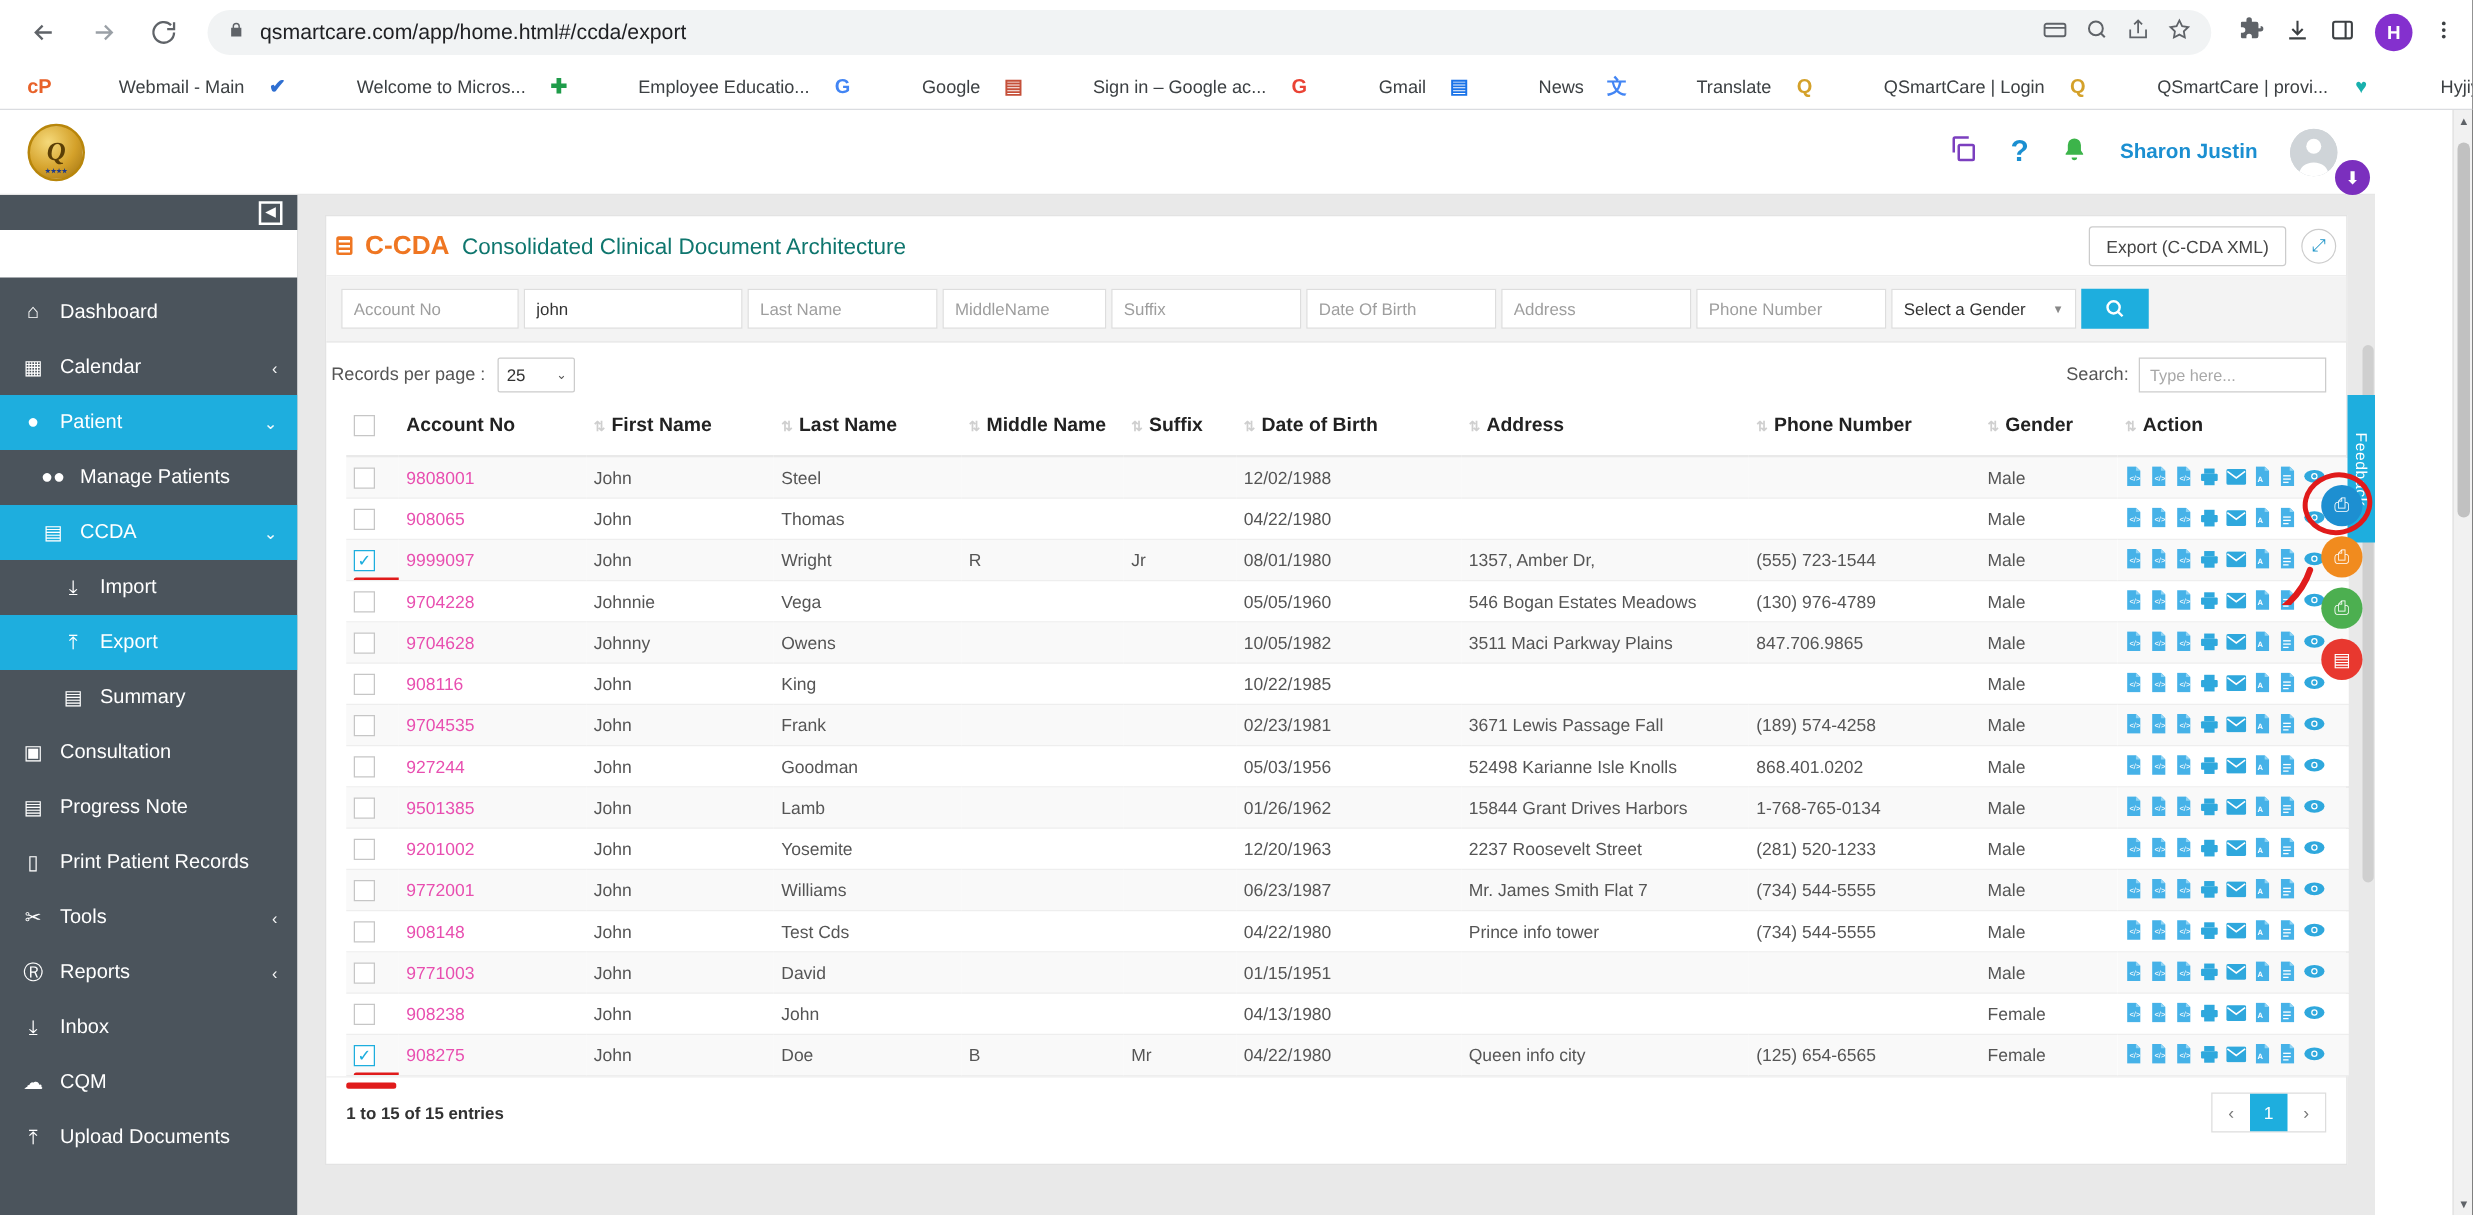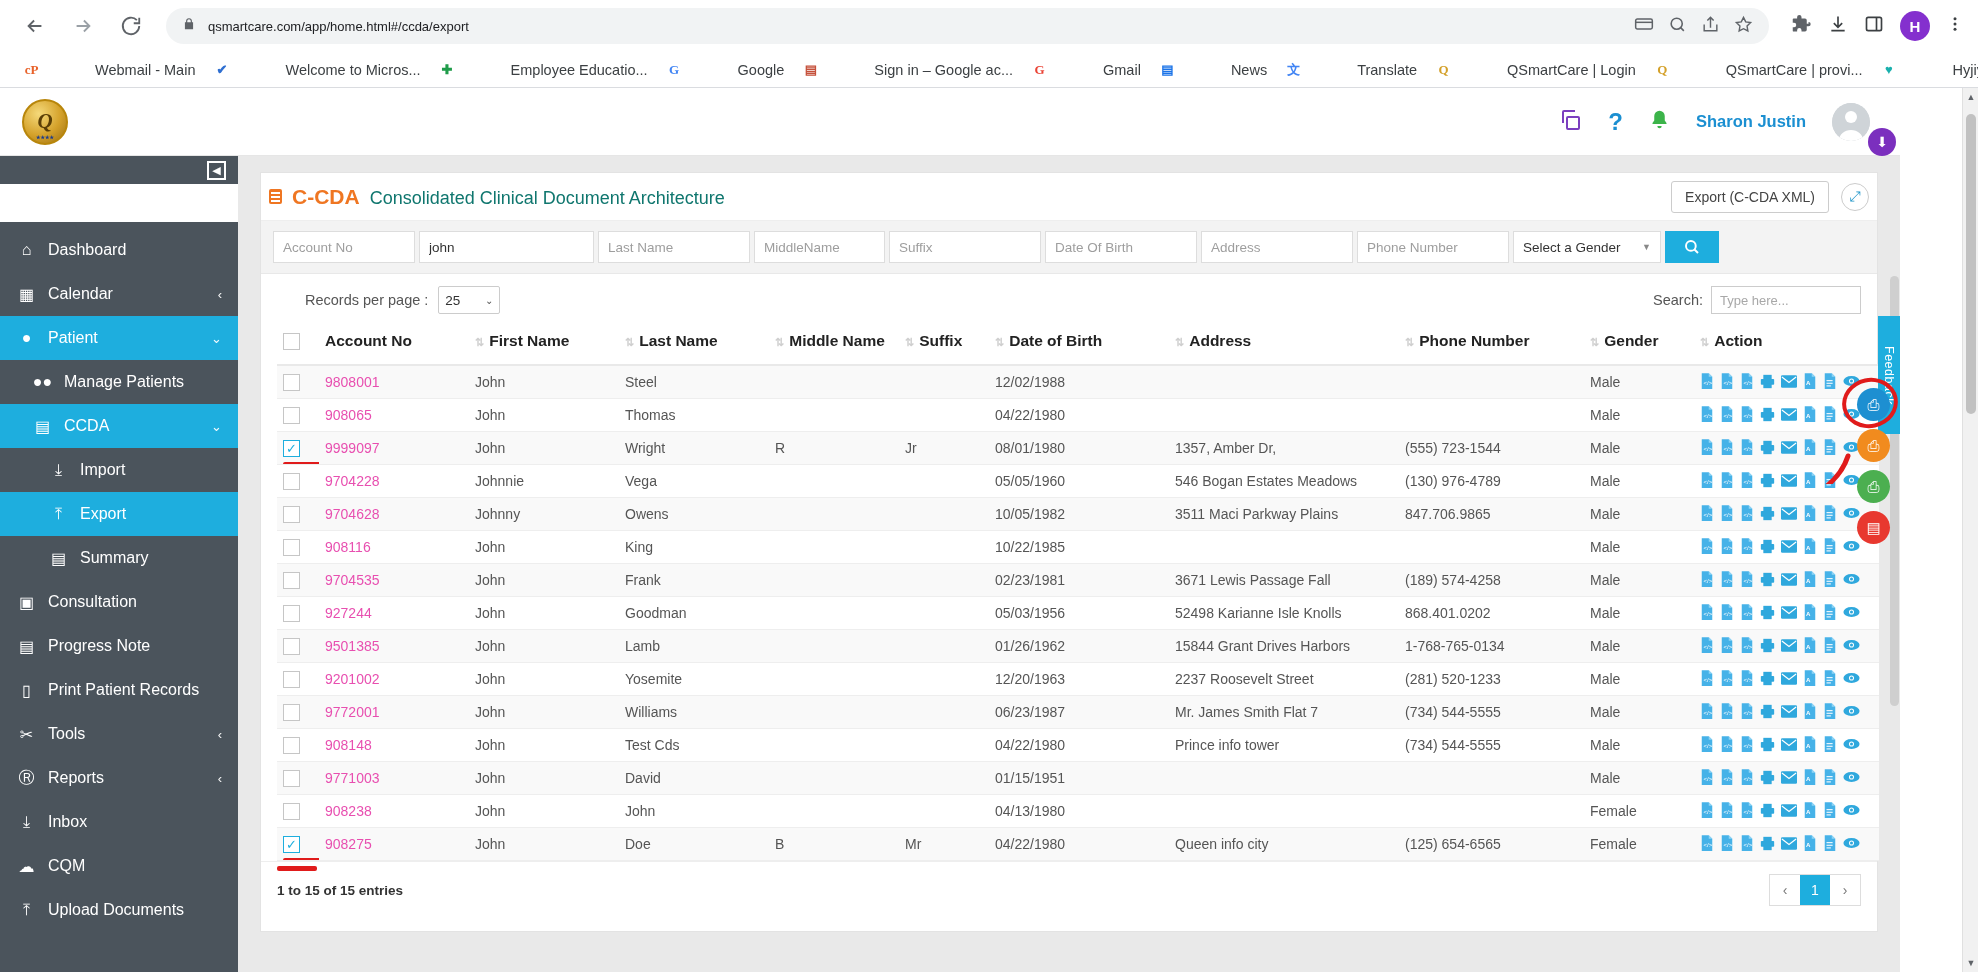--- a/index.html
+++ b/index.html
@@ -29,7 +29,7 @@
     min-width: 0;
   }
   .omnibox .url {
-    font-size: 13px; color: #202124; white-space: nowrap;
+    font-size: 17px; color: #202124; white-space: nowrap;
     overflow: hidden; text-overflow: ellipsis;
   }
   .omni-right { display:flex; align-items:center; gap:14px; margin-left:auto; }

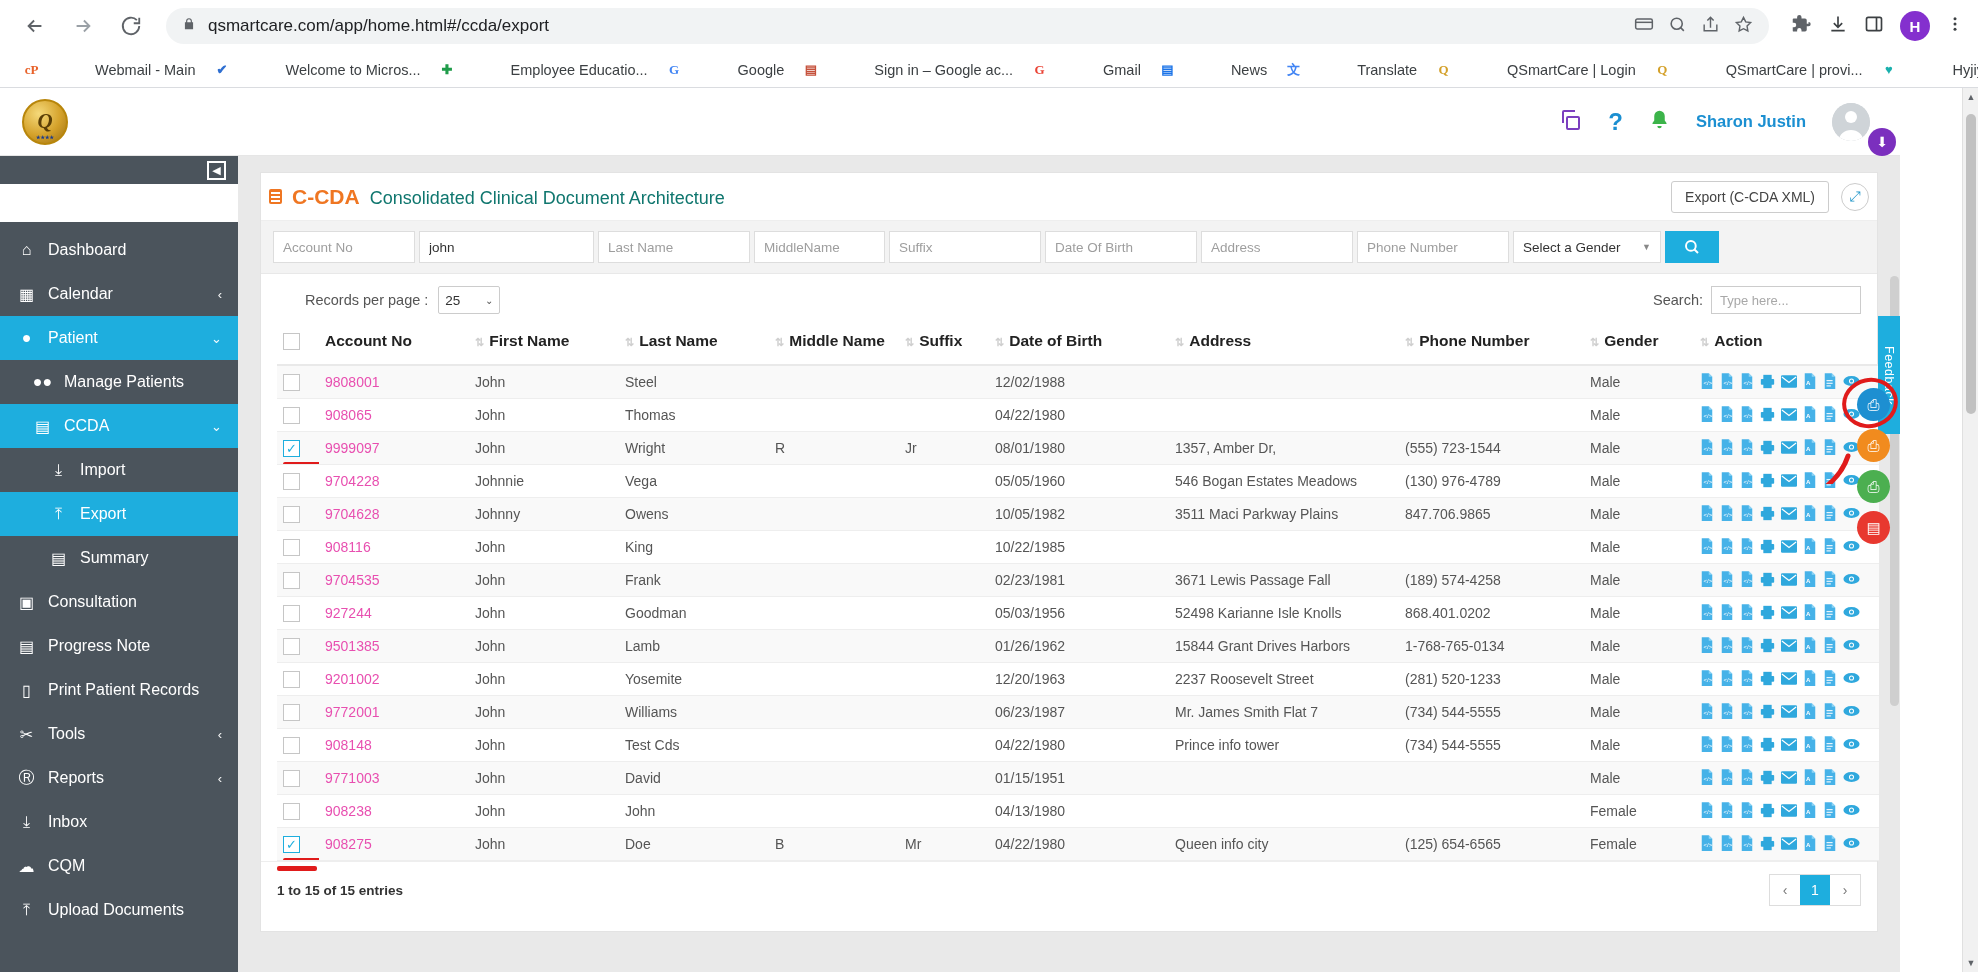--- a/index.html
+++ b/index.html
@@ -51,7 +51,7 @@
   .bm-ico {
     width: 17px; height: 17px; flex: 0 0 auto;
     display: flex; align-items: center; justify-content: center;
-    font-size: 13px; border-radius: 2px; line-height: 1; font-family: Liberation Serif, serif;
+    font-size: 16px; border-radius: 2px; line-height: 1;
   }
   .bm-label { white-space: nowrap; margin-left: 48px; }
   .bm-overflow { margin-left: auto; padding: 0 10px; font-size: 18px; color: #5f6368; }

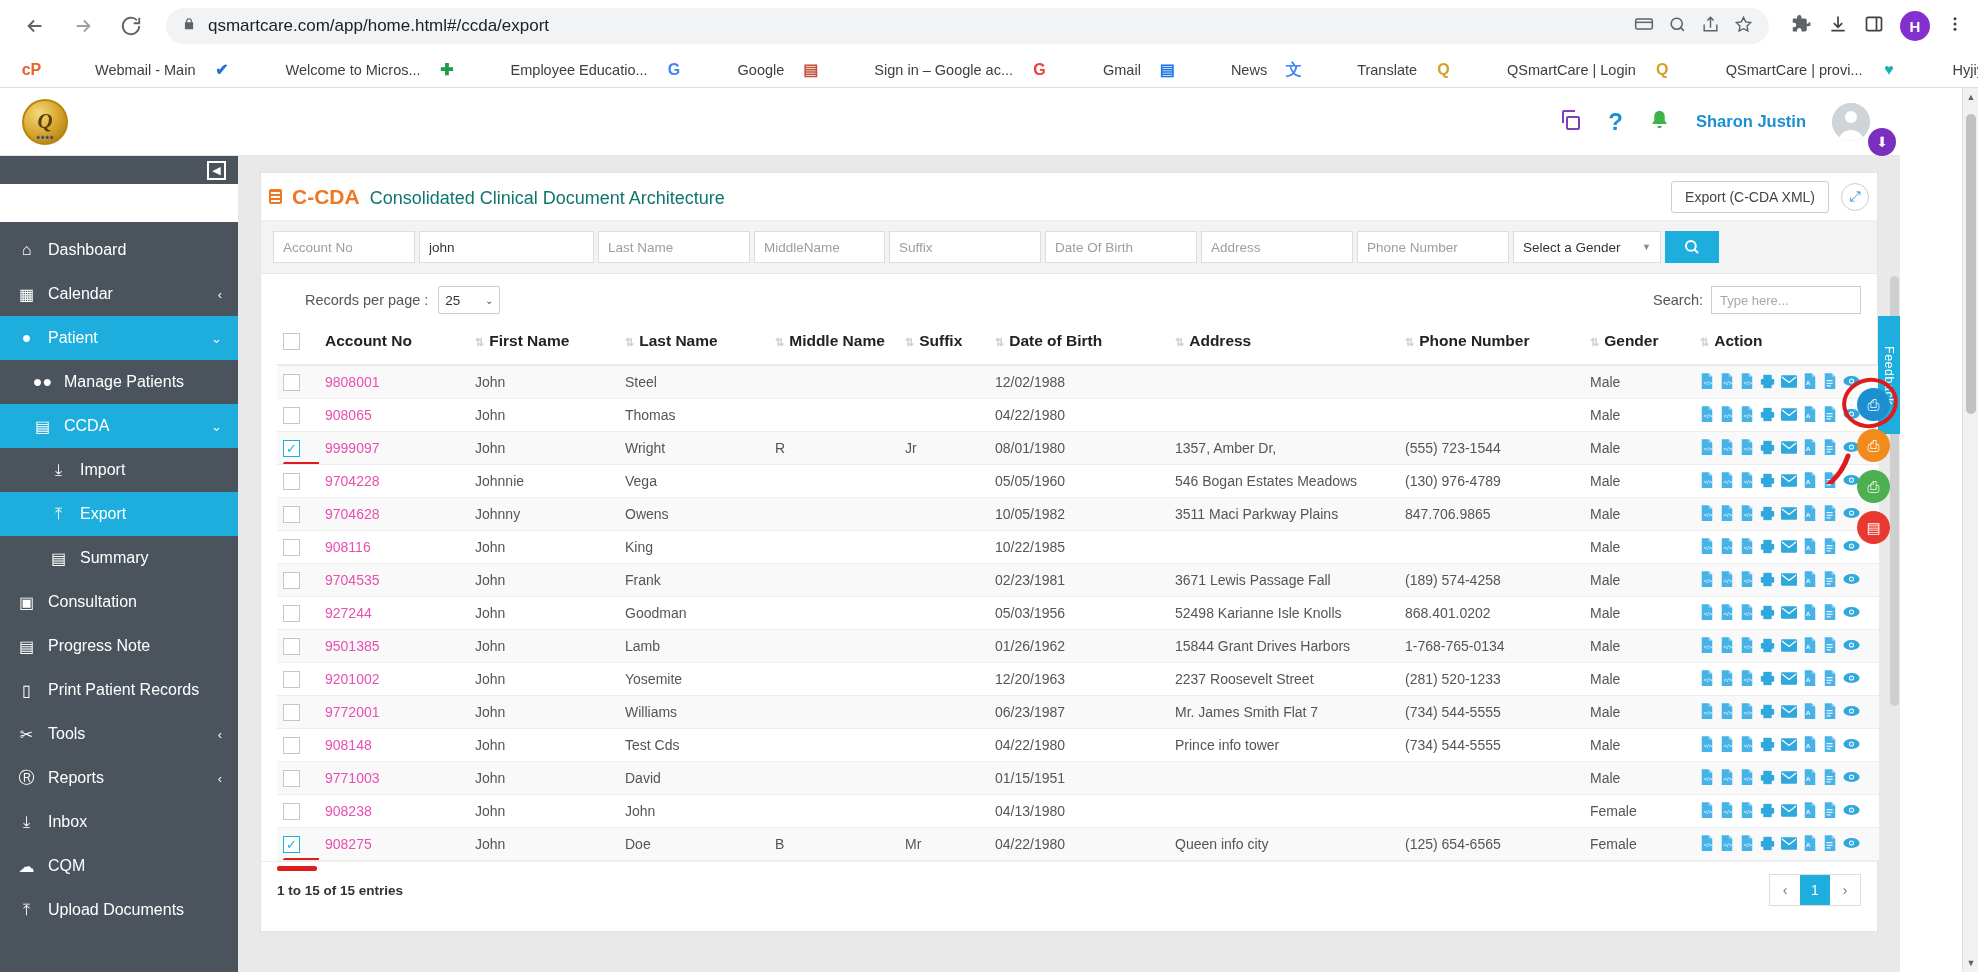--- a/index.html
+++ b/index.html
@@ -177,7 +177,7 @@
   }
 
   .tools-row {
-    display: flex; align-items: center; padding: 12px 16px 10px 16px; margin-left: 28px;
+    display: flex; align-items: center; padding: 12px 16px 10px 4px;
   }
   .rpp { display: flex; align-items: center; gap: 10px; font-size: 14.5px; color: #555; }
   .rpp-select {

